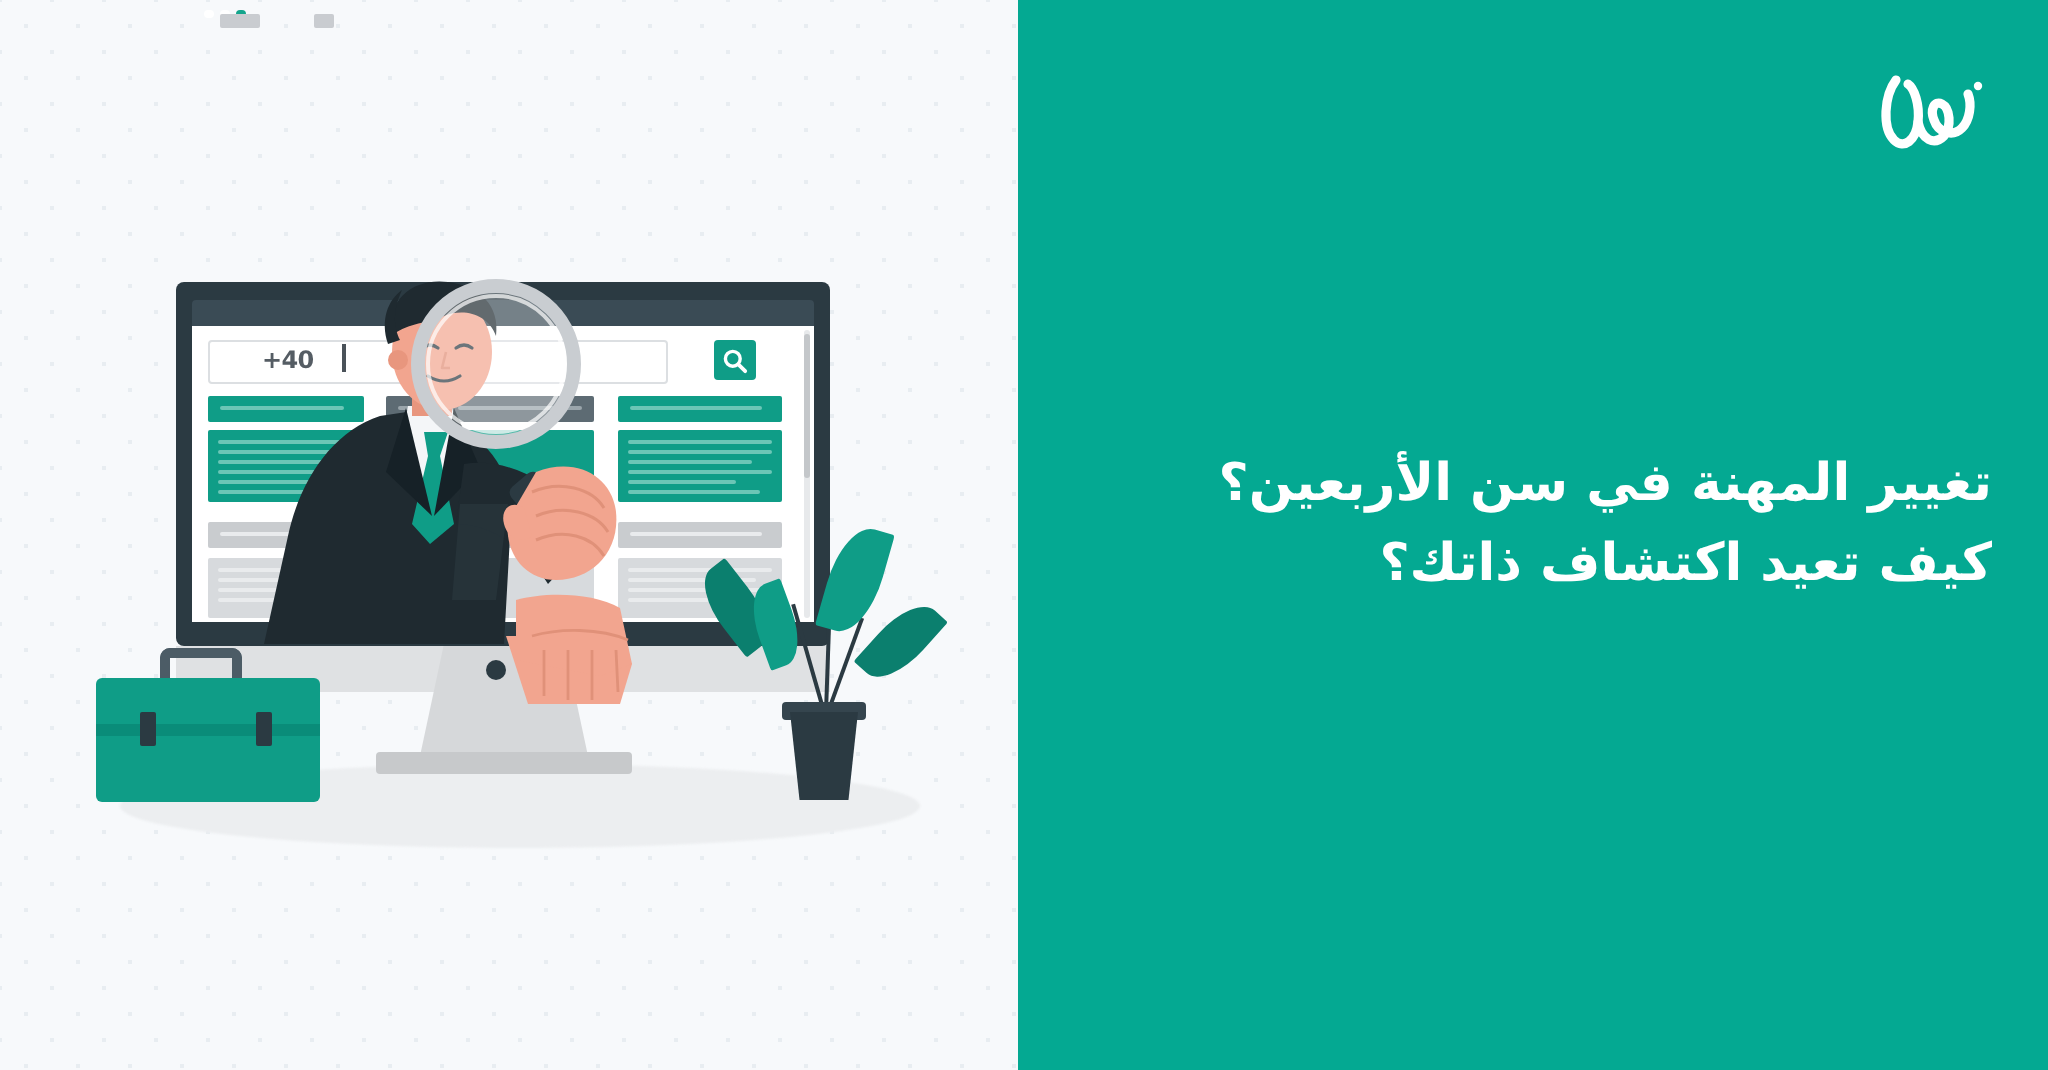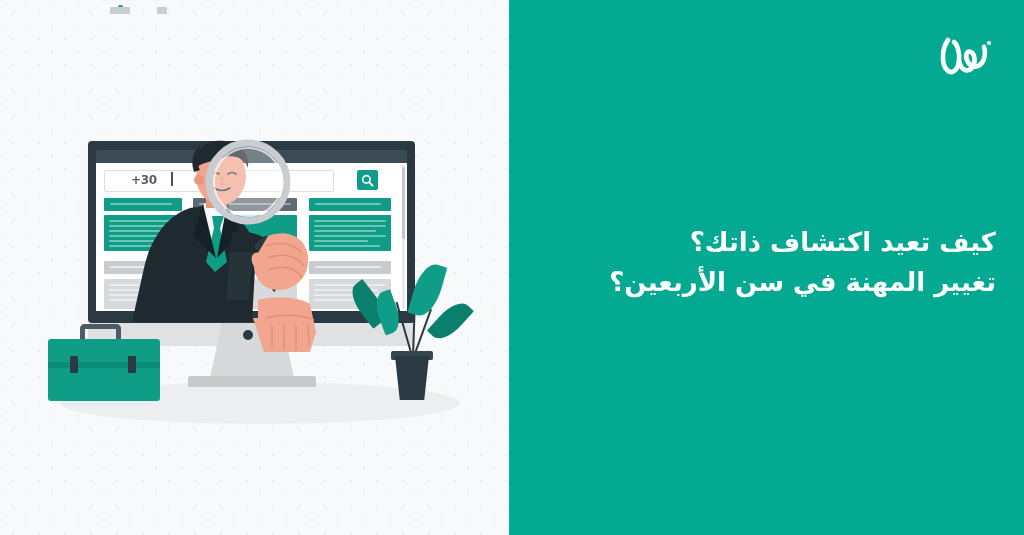--- a/index.html
+++ b/index.html
@@ -296,7 +296,7 @@
 
     <div class="searchbar"></div>
     <div class="sb-blk b1"></div>
-    <div class="sb-text">+30</div>
+    <div class="sb-text">+40</div>
     <div class="sb-blk b2"></div>
     <div class="sb-caret"></div>
 

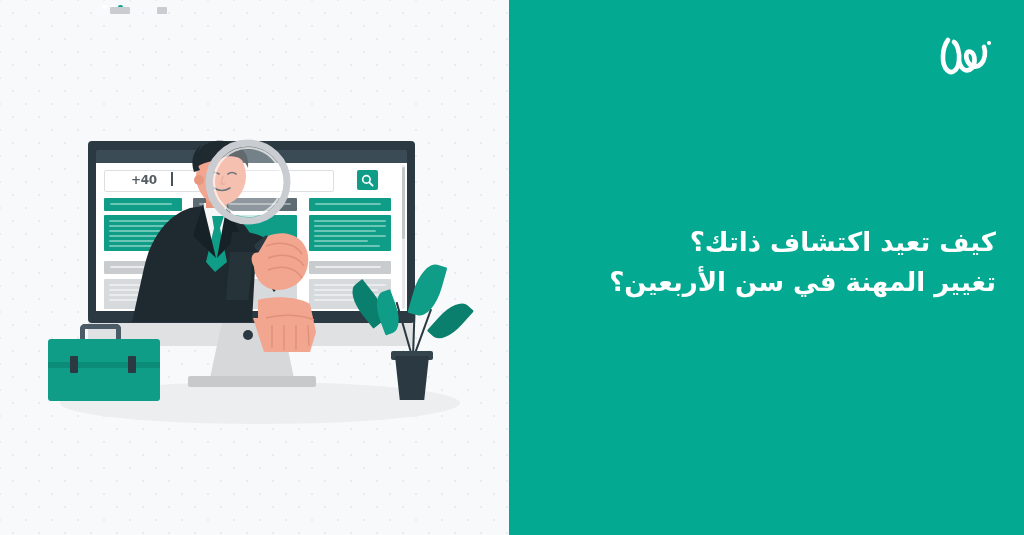--- a/index.html
+++ b/index.html
@@ -445,8 +445,8 @@
     </div>
 
     <div class="headline">
+      <span class="hl-line">تغيير المهنة في سن الأربعين؟</span>
       <span class="hl-line">كيف تعيد اكتشاف ذاتك؟</span>
-      <span class="hl-line">تغيير المهنة في سن الأربعين؟</span>
     </div>
 
   </div>

